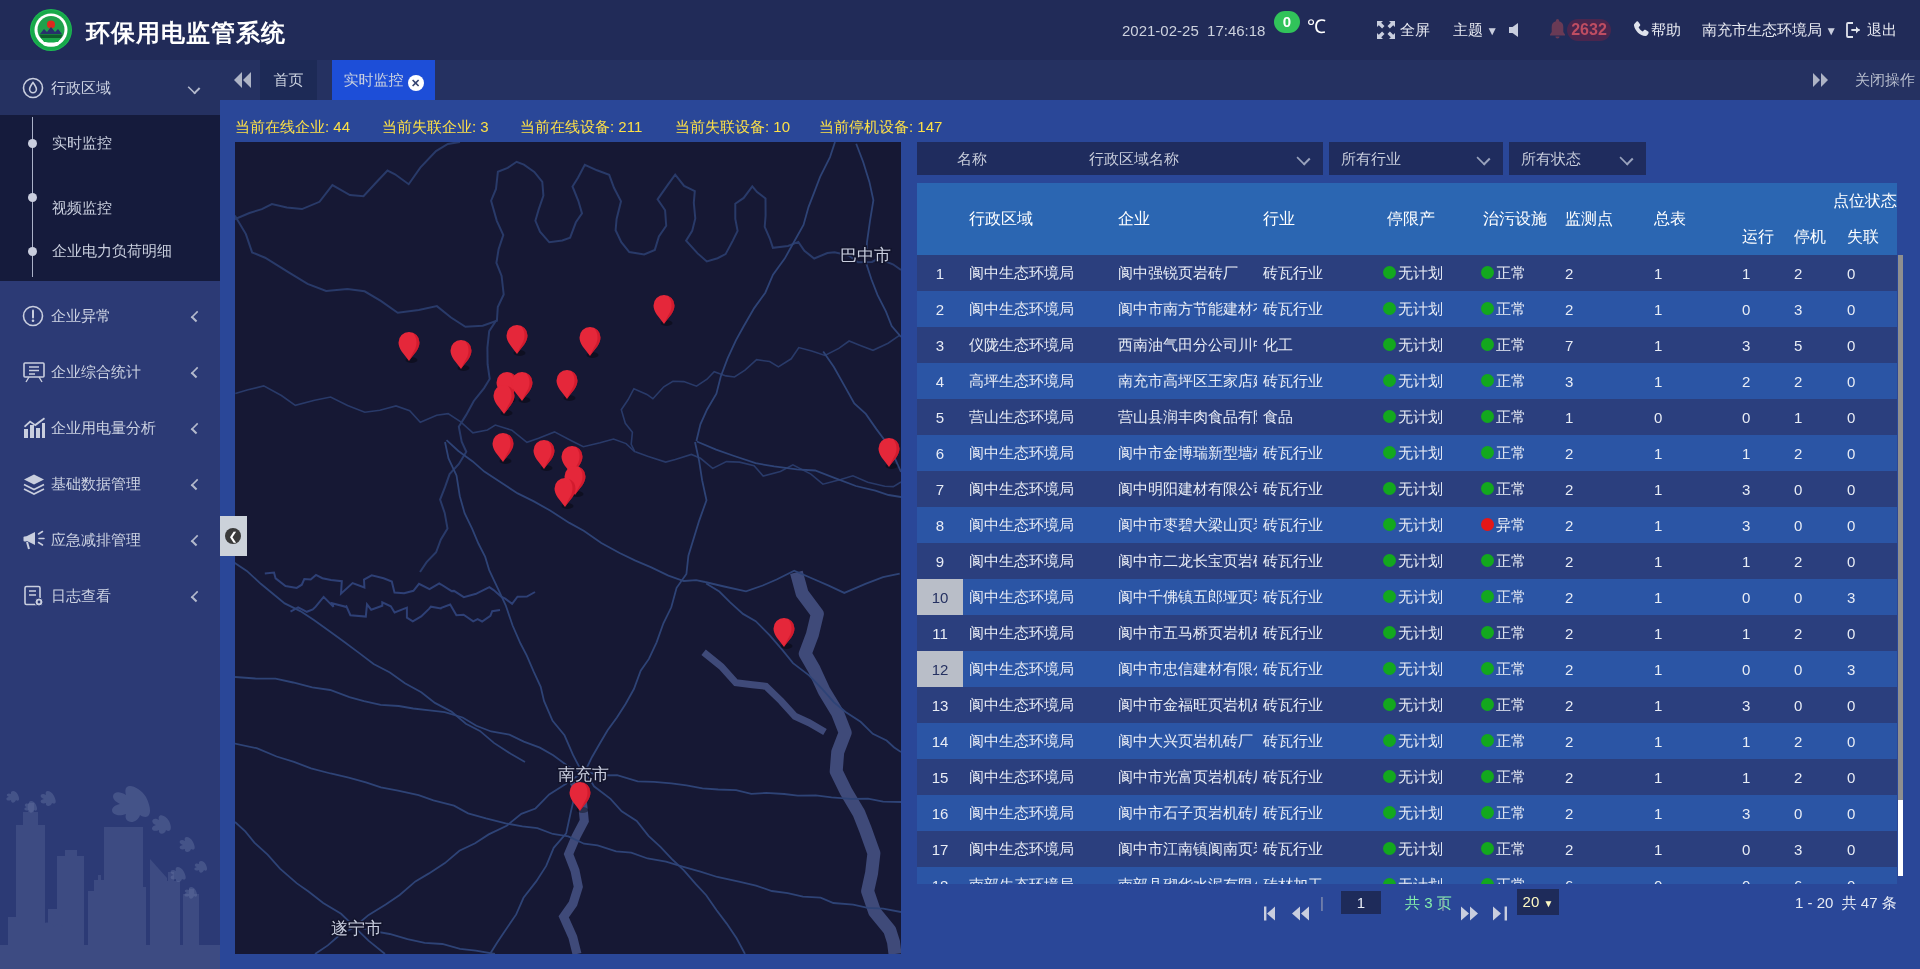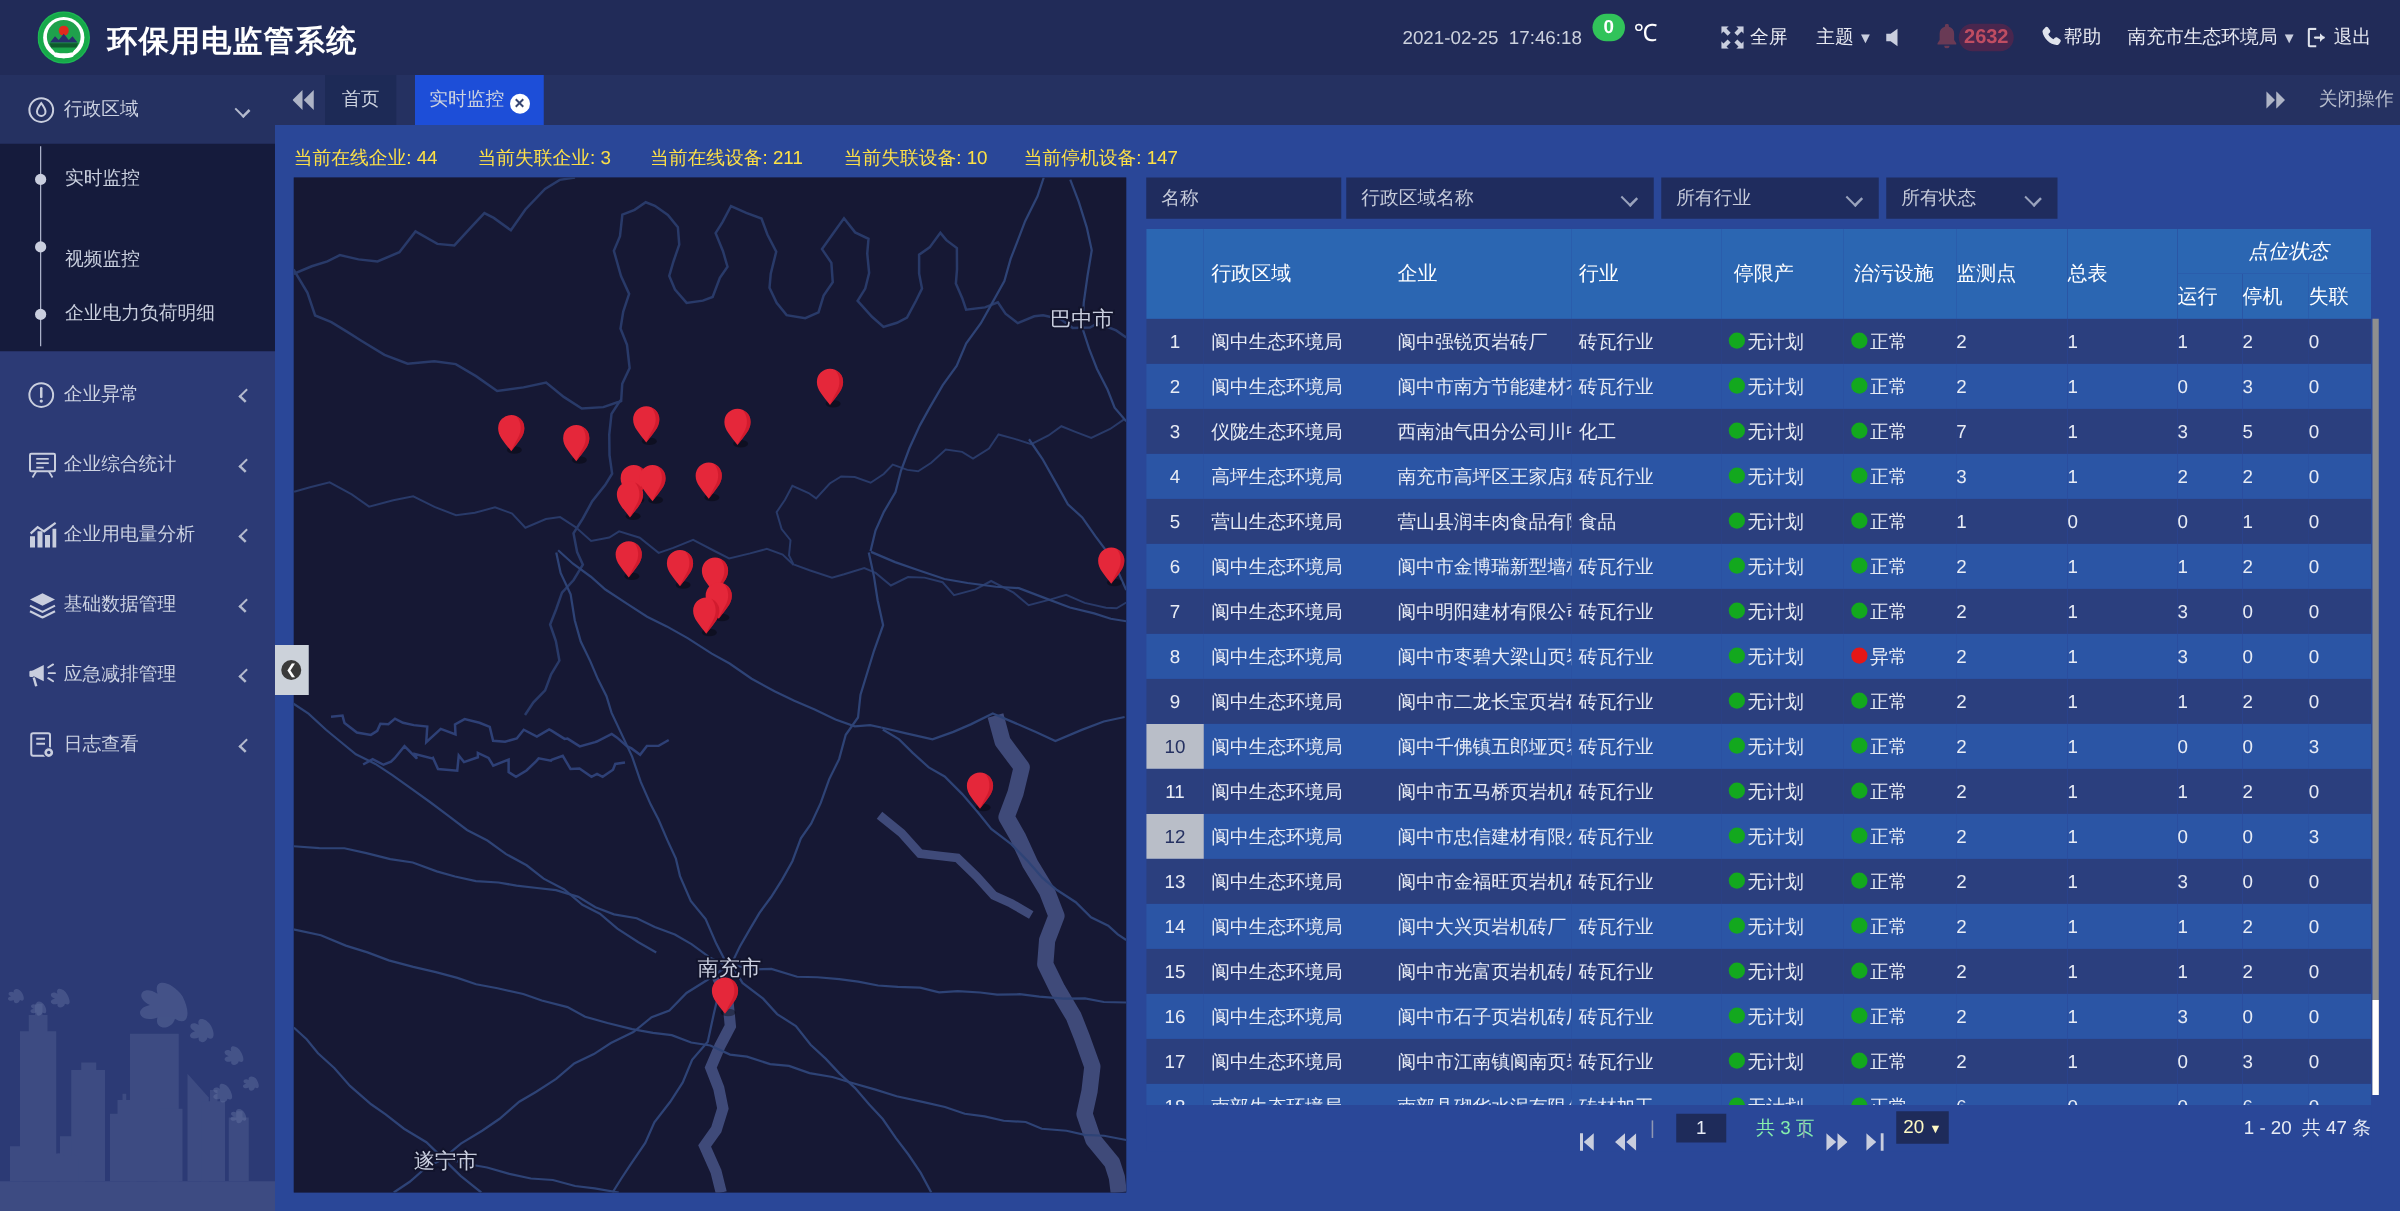--- a/index.html
+++ b/index.html
@@ -282,7 +282,7 @@
   <div id="collapsebtn">
       <div class="c">❮</div>
     </div>
-  <div class="filt" style="left:697px;width:156px;"><span class="lab">名称</span></div>
+  <div class="filt" style="left:697px;width:156px;padding-left:28px;"><span class="lab">名称</span></div>
   <div class="filt" style="left:857px;width:246px;"><span class="lab">行政区域名称</span><span class="chv"></span></div>
   <div class="filt" style="left:1109px;width:174px;"><span class="lab">所有行业</span><span class="chv"></span></div>
   <div class="filt" style="left:1289px;width:137px;"><span class="lab">所有状态</span><span class="chv"></span></div>

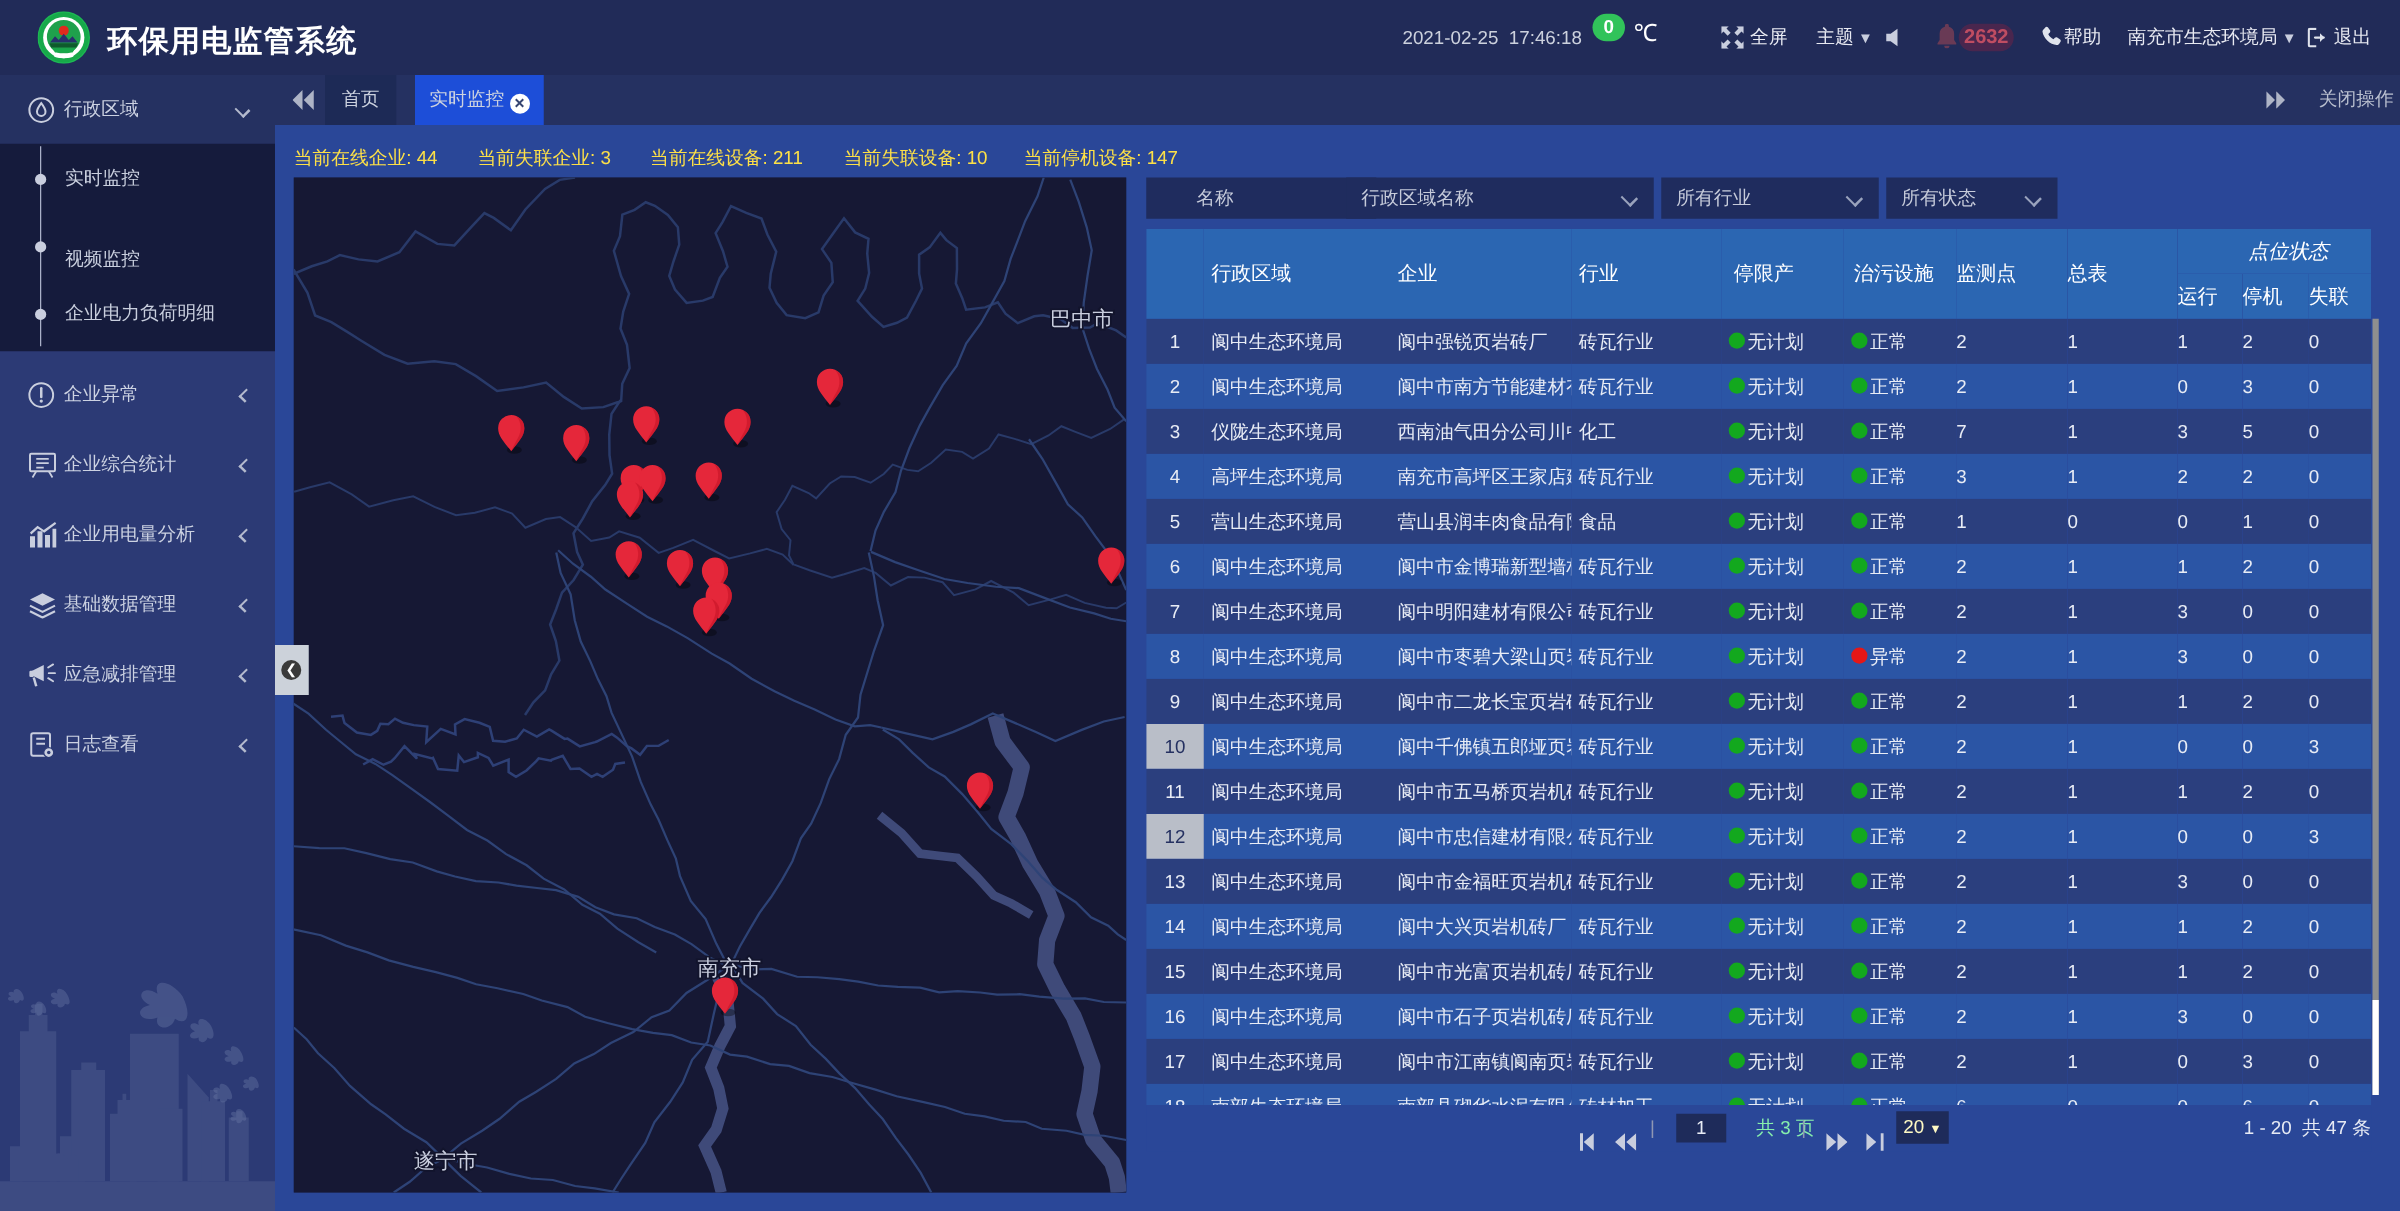--- a/index.html
+++ b/index.html
@@ -311,7 +311,7 @@
           <th rowspan="2" class="tl" style="padding-left:8px !important;">治污设施</th>
           <th rowspan="2" class="hnum">监测点</th>
           <th rowspan="2" class="hnum">总表</th>
-          <th colspan="3" style="font-style:italic;text-align:center;padding-left:22px !important;">点位状态</th>
+          <th colspan="3" style="text-align:right;padding-left:22px !important;">点位状态</th>
         </tr>
         <tr style="height:36px;">
             <th class="hnum">运行</th>

